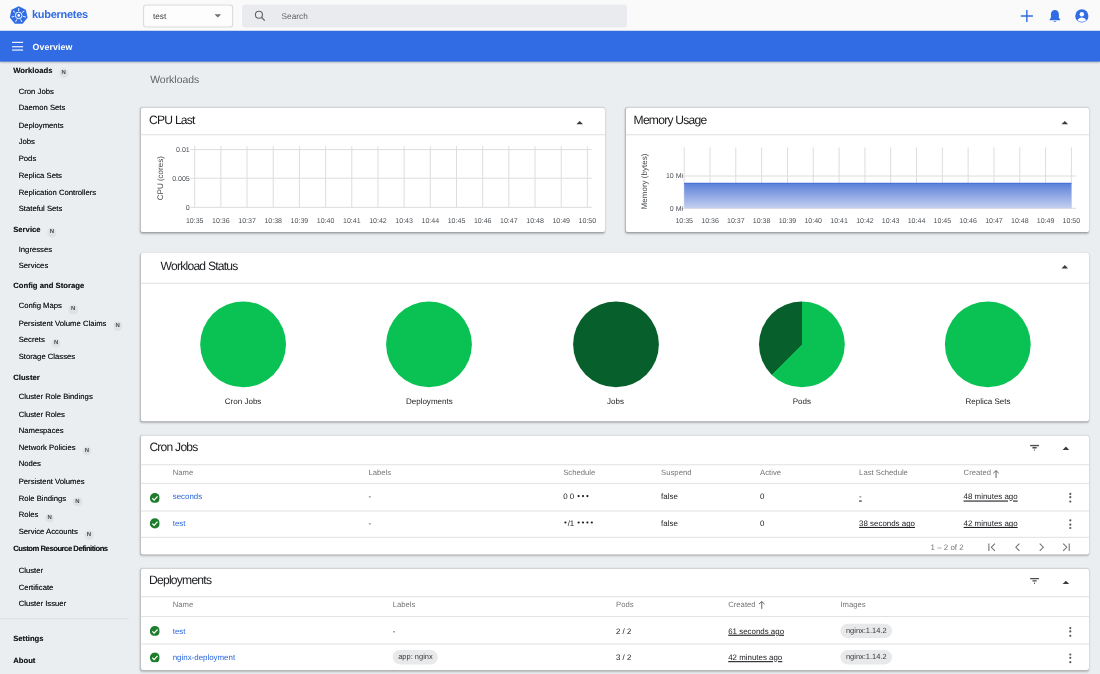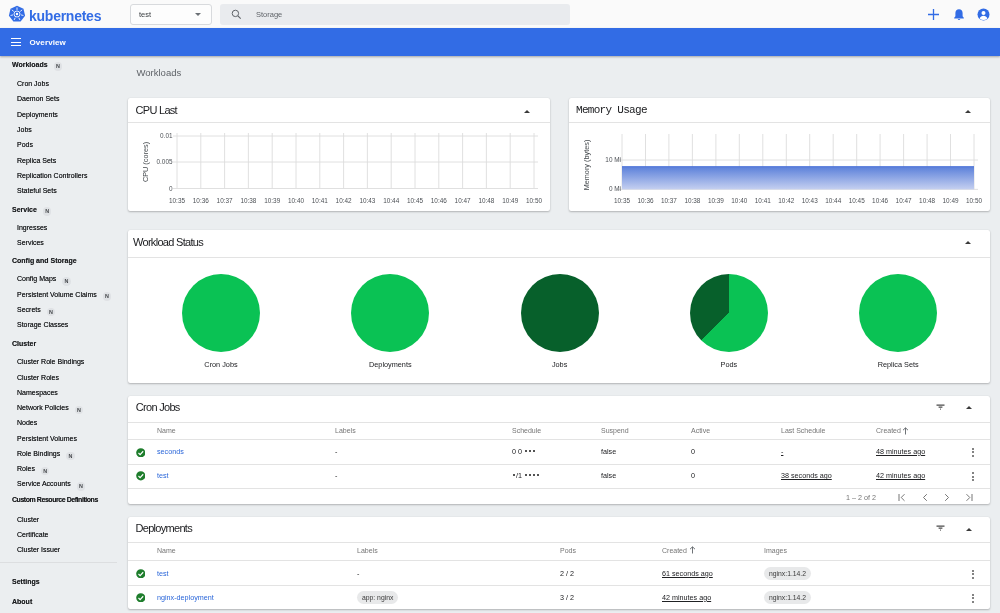--- a/index.html
+++ b/index.html
@@ -40,7 +40,7 @@
   </g>
   <circle cx="9" cy="9" r="1.2" fill="#fff"></circle>
 </svg>
-<div class="t" style="left:29px;top:8px;font-size:14px;font-weight:bold;color:#326ce5;letter-spacing:-0.25px;">kubernetes</div>
+<div class="t" style="left:29px;top:8px;font-size:10px;font-weight:bold;color:#326ce5;letter-spacing:-0.25px;">kubernetes</div>
 
 <div class="t" style="left:130px;top:4px;width:82px;height:21px;background:#fdfdfd;border:1px solid #d8dadd;border-radius:3px;"></div>
 <div class="t" style="left:139px;top:10px;font-size:7.5px;color:#3c4043;">test</div>

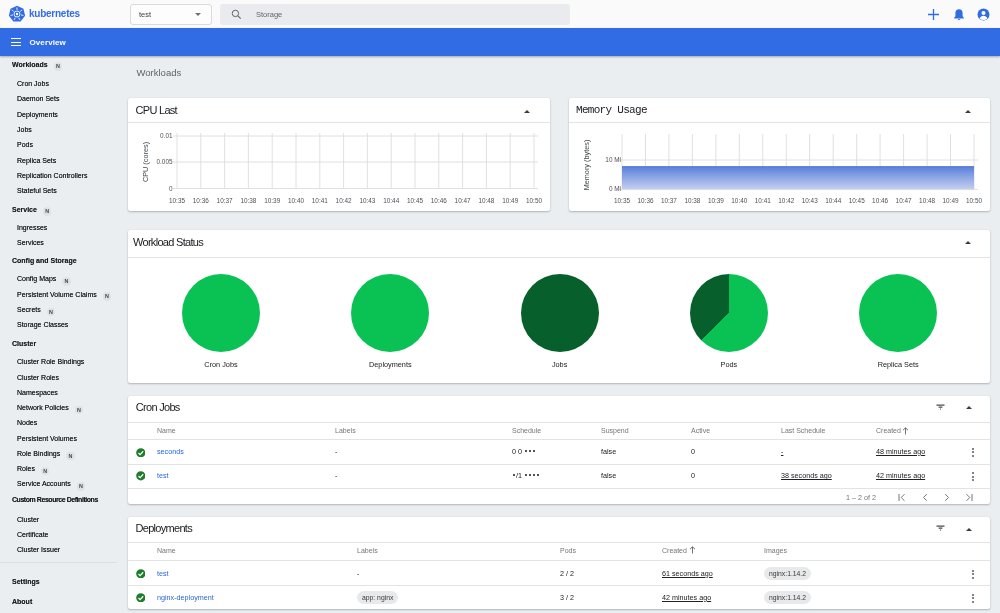--- a/index.html
+++ b/index.html
@@ -51,7 +51,7 @@
   <circle cx="4.4" cy="4.4" r="3.2" fill="none" stroke="#5f6368" stroke-width="1"></circle>
   <path d="M6.9 6.9 L9.7 9.7" stroke="#5f6368" stroke-width="1.1"></path>
 </svg>
-<div class="t" style="left:256px;top:10px;font-size:7.5px;color:#5f6368;">Storage</div>
+<div class="t" style="left:256px;top:10px;font-size:7.5px;color:#5f6368;">Search</div>
 
 <svg class="t" style="left:927px;top:7.5px" width="13" height="13" viewBox="0 0 13 13">
   <path d="M6.5 1 V12 M1 6.5 H12" stroke="#326ce5" stroke-width="1.3"></path>

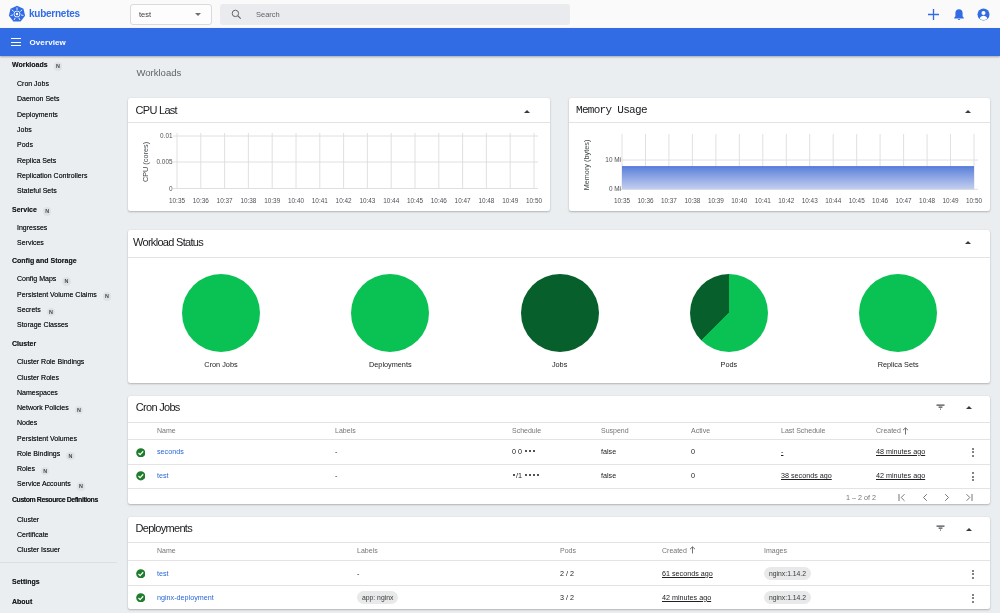--- a/index.html
+++ b/index.html
@@ -145,7 +145,7 @@
 </svg>
 
 <div class="card" style="left:569px;top:97.5px;width:421px;height:113px;"></div>
-<div class="ctitle" style="left:576px;top:103.5px;font-family:Liberation Mono, monospace;">Memory Usage</div>
+<div class="ctitle" style="left:576px;top:103.5px;">Memory Usage</div>
 <div class="caret" style="left:965px;top:109.5px;"></div>
 <div class="hdiv" style="left:569px;width:421px;top:121.5px;"></div>
 <svg class="t" style="left:569px;top:122px" width="421" height="88" viewBox="0 0 421 88">

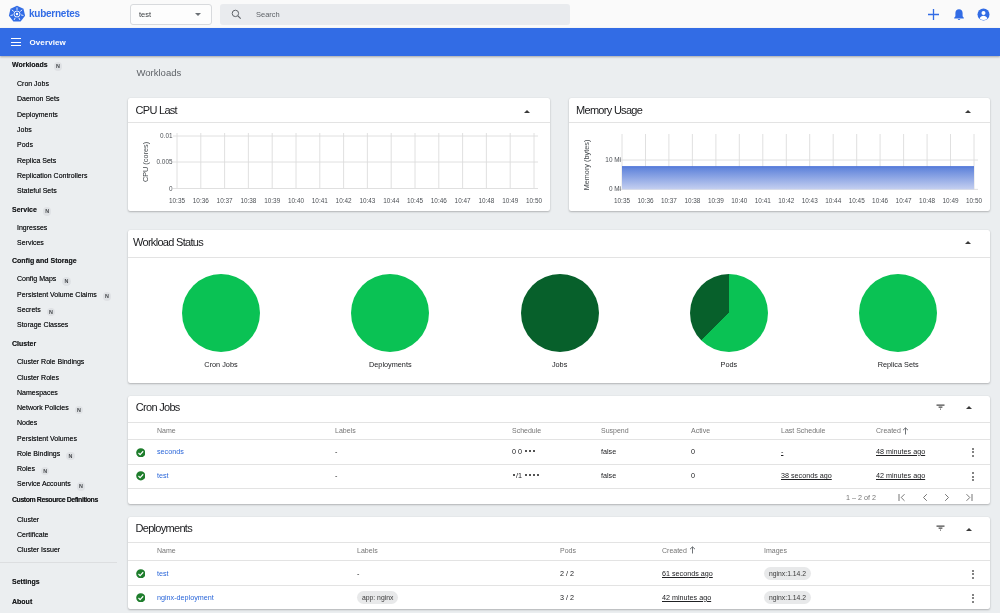--- a/index.html
+++ b/index.html
@@ -187,7 +187,7 @@
 </svg>
 
 <div class="card" style="left:128px;top:230px;width:862px;height:153px;"></div>
-<div class="ctitle" style="left:133px;top:236.4px;">Workload Status</div>
+<div class="ctitle" style="left:146px;top:236.4px;">Workload Status</div>
 <div class="caret" style="left:965px;top:241px;"></div>
 <div class="hdiv" style="left:128px;width:862px;top:256.5px;"></div>
 <div class="pie" style="left:182px;top:273.5px;background:#0ac254;"></div>

